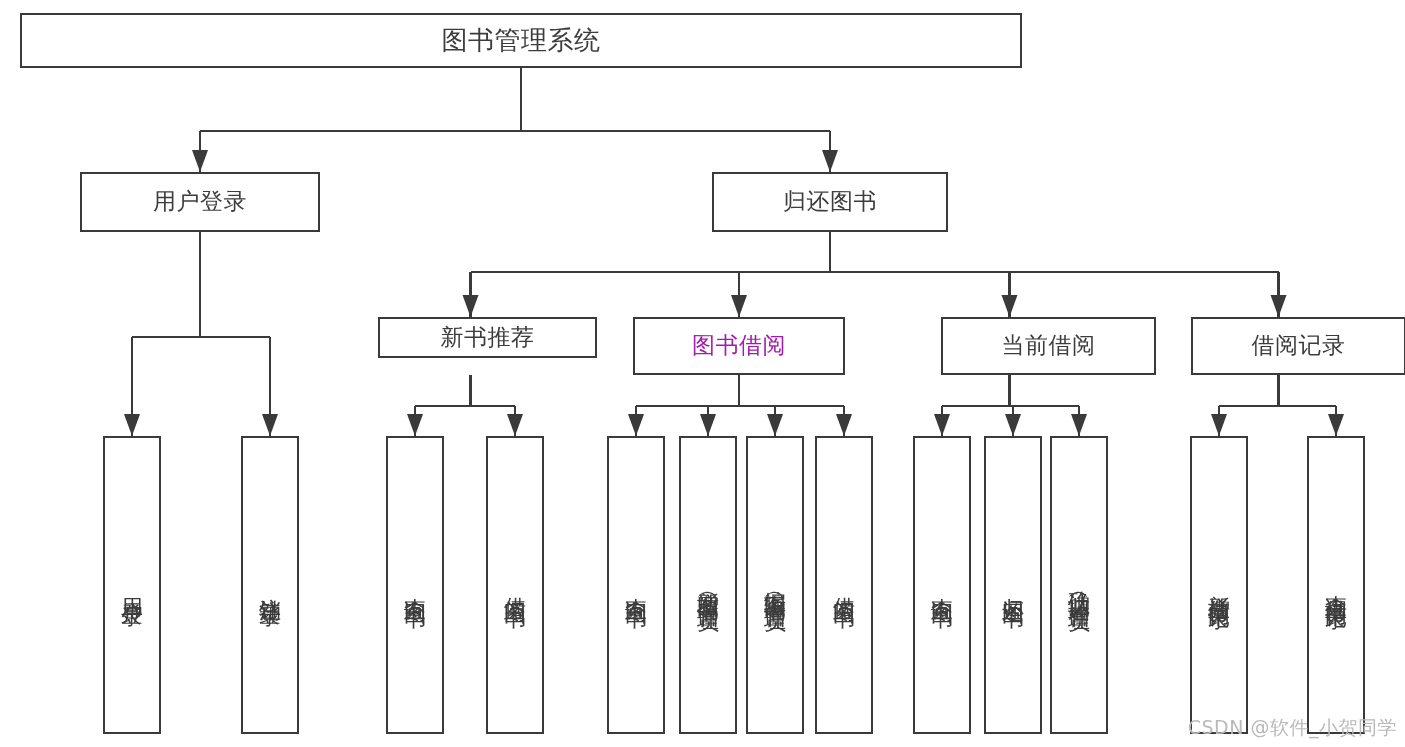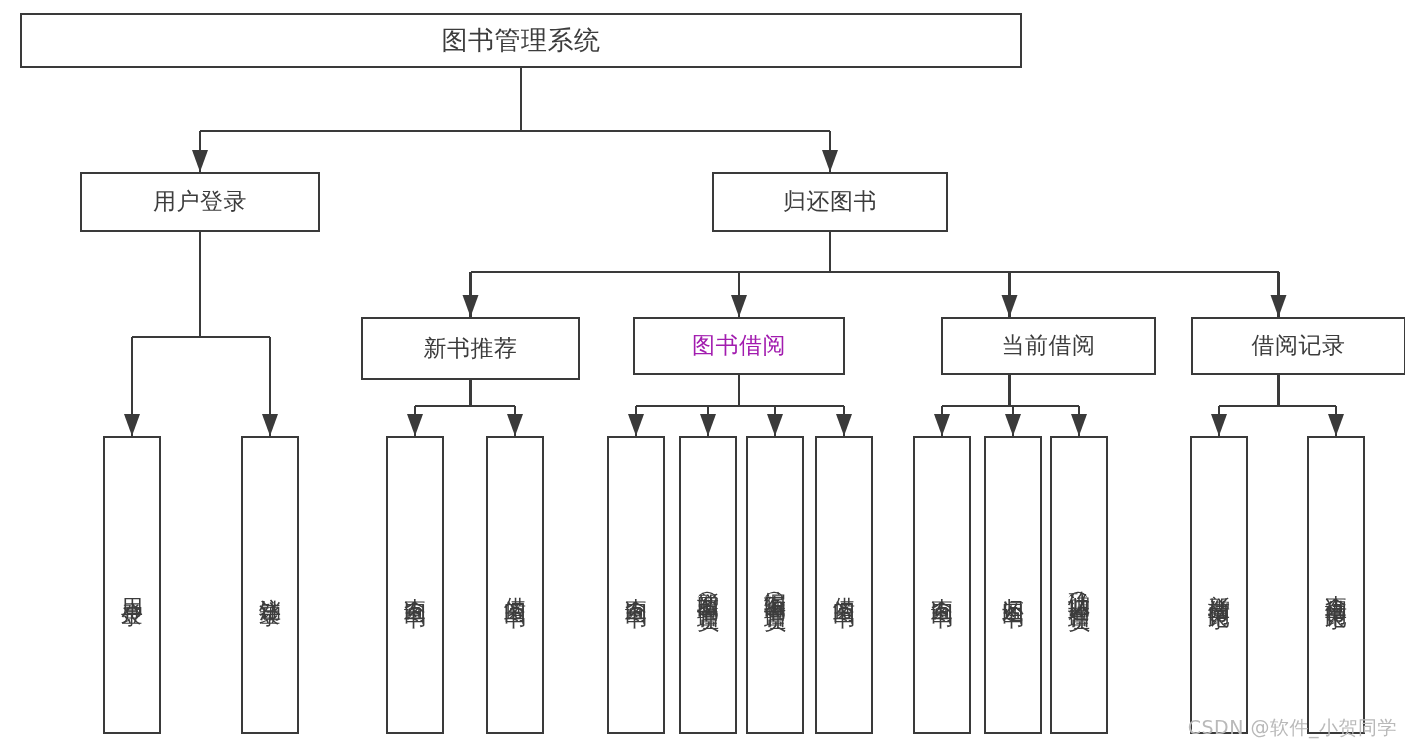--- a/index.html
+++ b/index.html
@@ -136,7 +136,7 @@
       <div class="node" style="left: 712px; top: 172px; width: 236px; height: 60px; border-color: rgb(58, 58, 58); background: rgb(255, 255, 255);">
         <span class="node-label" style="color: rgb(60, 60, 60);">归还图书</span>
       </div>
-      <div class="node" style="left: 361px; top: 317px; width: 219px; height: 63px; border-color: rgb(58, 58, 58); background: rgb(255, 255, 255);">
+      <div class="node" style="left: 378px; top: 317px; width: 219px; height: 41px; border-color: rgb(58, 58, 58); background: rgb(255, 255, 255);">
         <span class="node-label" style="color: rgb(60, 60, 60);">新书推荐</span>
       </div>
       <div class="node" style="left: 633px; top: 317px; width: 212px; height: 58px; border-color: rgb(58, 58, 58); background: rgb(255, 255, 255);">

